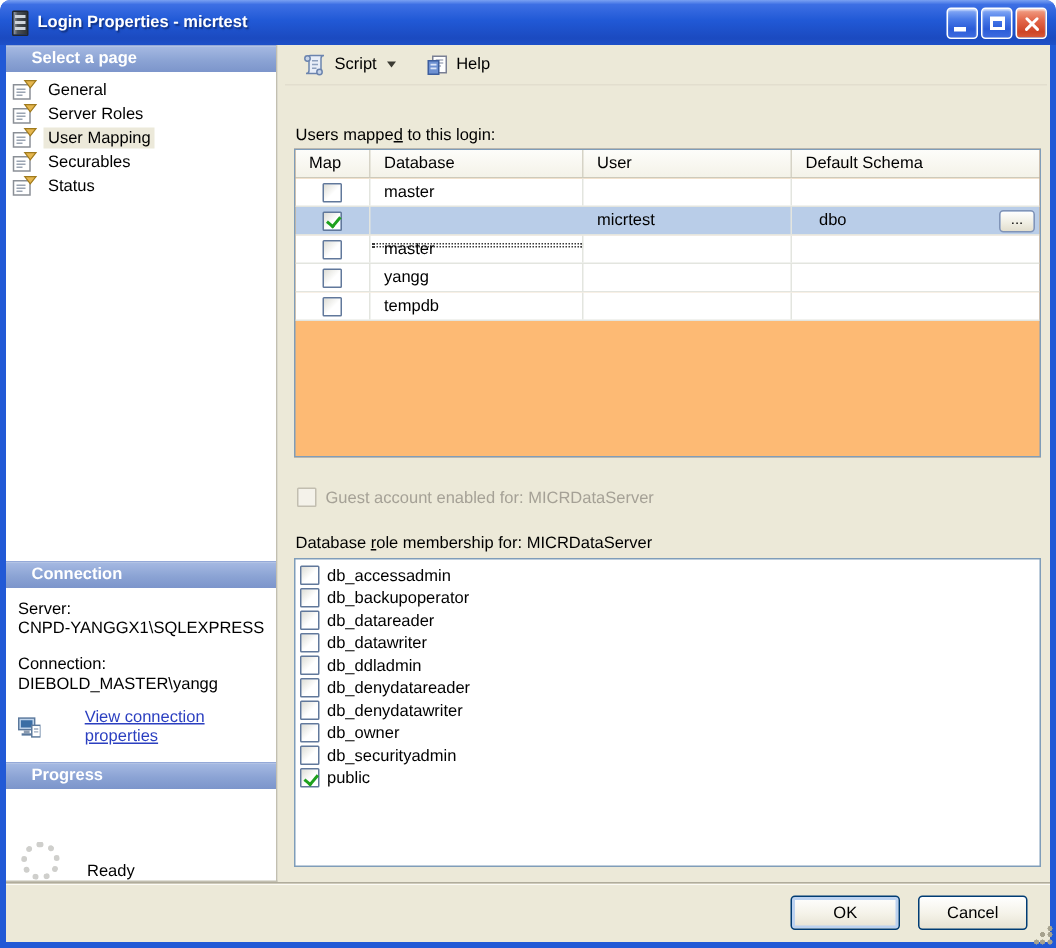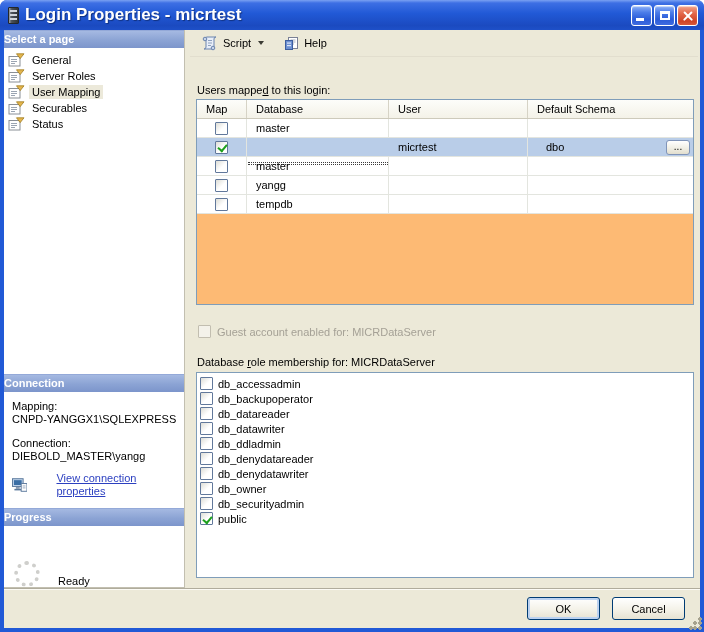--- a/index.html
+++ b/index.html
@@ -17,7 +17,7 @@
     background:linear-gradient(90deg,#9aa0a8,#4b5158 30%,#2e3338); border:1px solid #23272b; border-radius:1px; }
   .title-icon::before { content:""; position:absolute; left:1px; right:1px; top:2px; height:2px;
     background:#cfd4da; box-shadow:0 4px 0 #cfd4da, 0 8px 0 #cfd4da; }
-  .title-text { color:#fff; font-weight:bold; font-size:17px; text-shadow:1px 1px 1px #10307E; flex:1; }
+  .title-text { color:#fff; font-weight:bold; font-size:11px; text-shadow:1px 1px 1px #10307E; flex:1; }
   .winbtns { display:flex; gap:2px; }
   .winbtn { width:21px; height:21px; border:1px solid #fff; border-radius:3px; position:relative; cursor:pointer;
     background:linear-gradient(180deg,#8DB0F8 0%,#4A7BE8 35%,#2A5BD8 70%,#3E6BE0 100%);

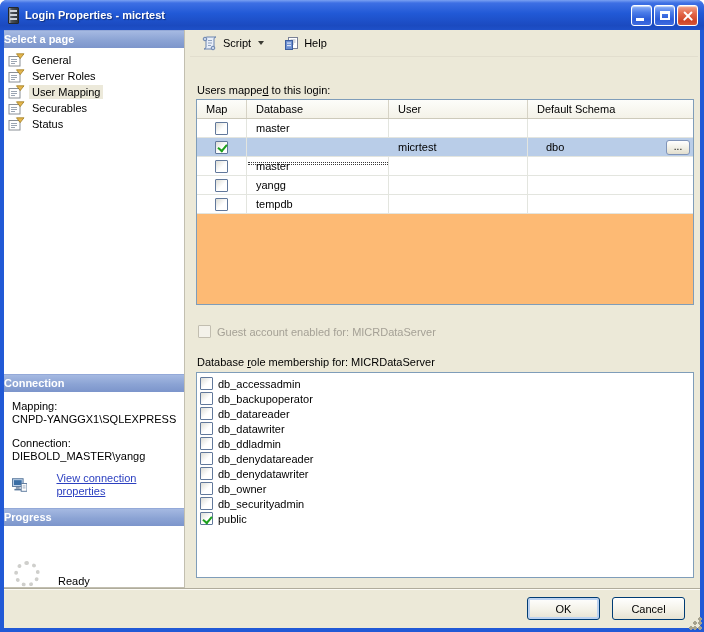--- a/index.html
+++ b/index.html
@@ -32,7 +32,7 @@
   .wbody { position:absolute; top:30px; left:4px; right:4px; bottom:4px; background:#ECE9D8; }
 
   .section-header { height:18px; background:linear-gradient(180deg,#A5B9E2 0%,#8BA3D4 55%,#7C95CB 100%);
-    border-top:1px solid #94A9D8; color:#fff; font-weight:bold; padding:2px 0 0 0; }
+    border-top:1px solid #94A9D8; color:#fff; font-weight:bold; padding:2px 0 0 17px; }
 
   
   .left-panel { position:absolute; left:0; top:0; width:181px; height:558px; background:#fff;

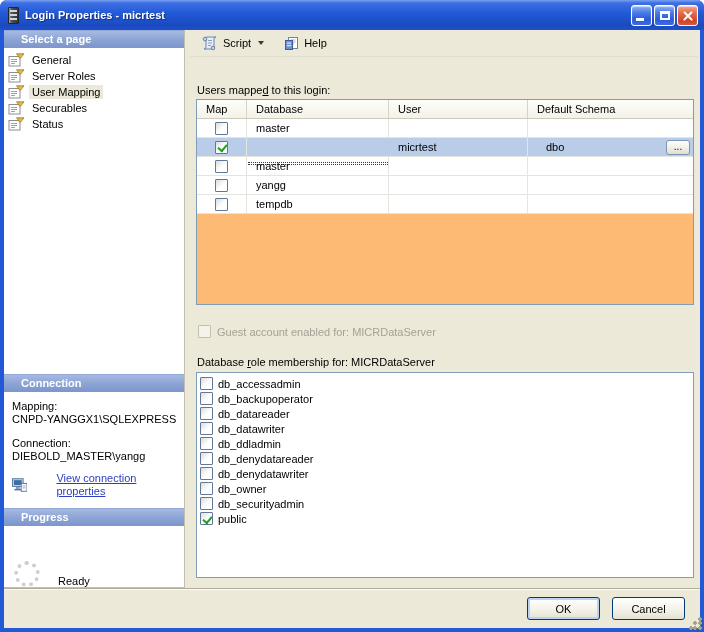--- a/index.html
+++ b/index.html
@@ -195,7 +195,7 @@
 
       <div class="section-header">Connection</div>
       <div class="conn-box">
-        <div>Mapping:</div>
+        <div>Server:</div>
         <div>CNPD-YANGGX1\SQLEXPRESS</div>
         <div class="conn-gap"></div>
         <div>Connection:</div>

